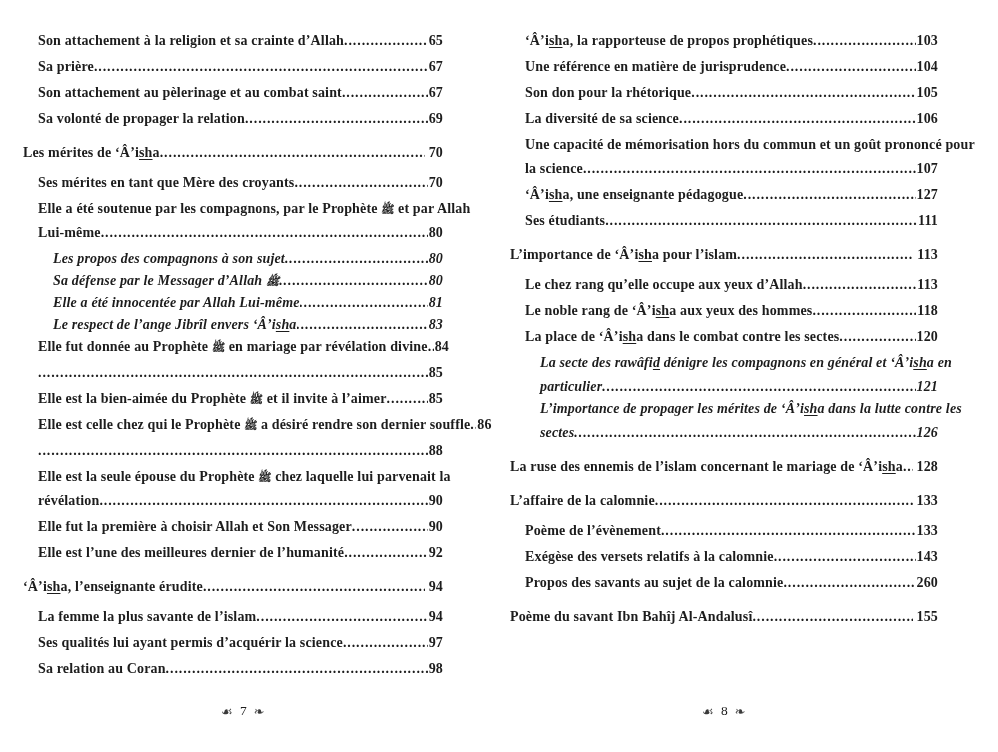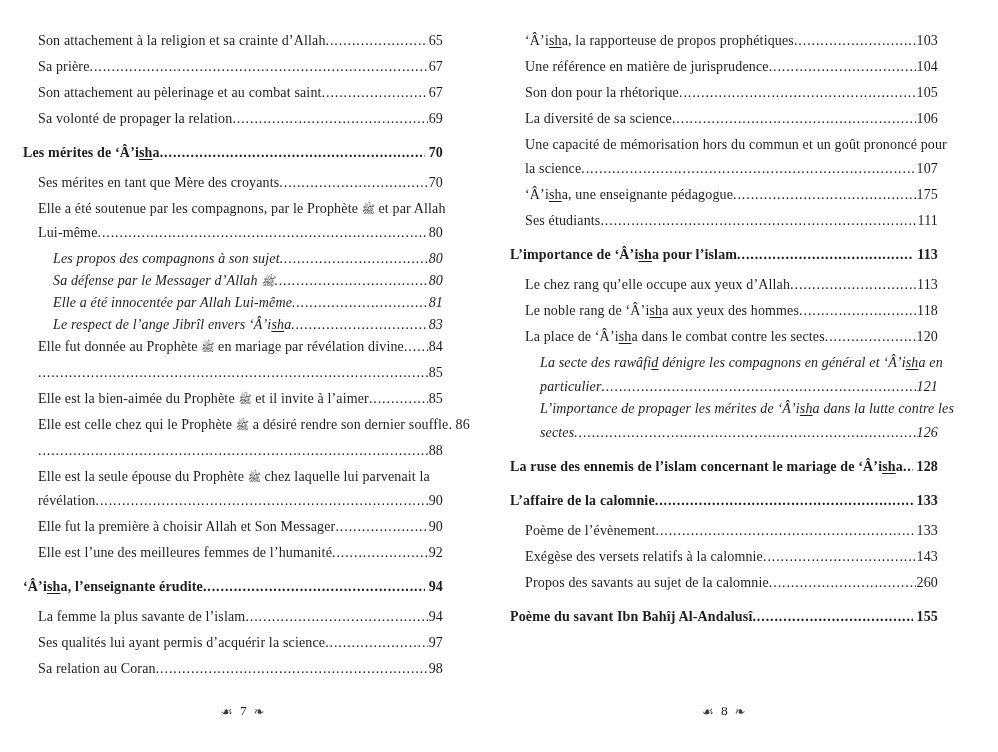--- a/index.html
+++ b/index.html
@@ -11,7 +11,7 @@
   .page{position:absolute;top:31px;}
   .page-left{left:23px;width:420px;}
   .page-right{left:510px;width:428px;}
-  .row{display:flex;align-items:baseline;line-height:19px;margin:0 0 7px 0;}
+  .row{display:flex;align-items:baseline;line-height:19px;margin:0 0 7px 0;font-weight:bold;}
   .row .t{white-space:nowrap;}
   .row .dots{flex:1 1 auto;min-width:6px;overflow:hidden;white-space:nowrap;letter-spacing:0.9px;}
   .row .dots::after{content:"..........................................................................................................................................................................";}

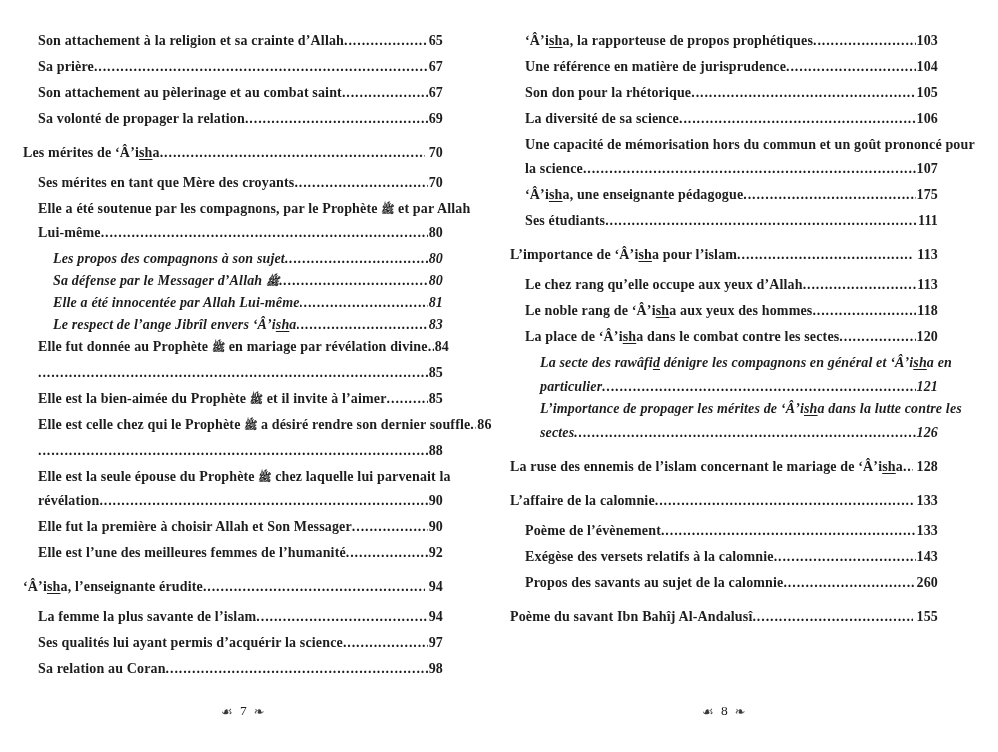--- a/index.html
+++ b/index.html
@@ -189,7 +189,7 @@
     <div class="row l2">
         <span class="t">‘Â’i<u>sh</u>a, une enseignante pédagogue</span>
         <span class="dots"></span>
-        <span class="pg">175</span>
+        <span class="pg">127</span>
       </div>
     <div class="row l2">
         <span class="t">Ses étudiants</span>

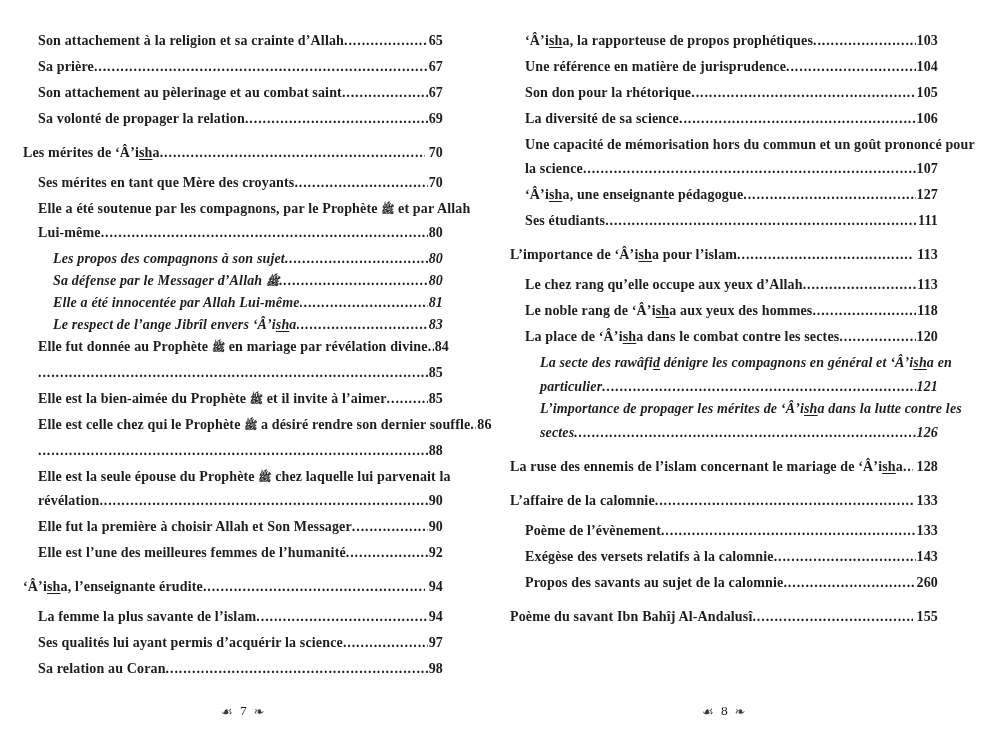--- a/index.html
+++ b/index.html
@@ -131,7 +131,7 @@
         <span class="pg">90</span>
       </div>
     <div class="row l2">
-        <span class="t">Elle est l’une des meilleures femmes de l’humanité</span>
+        <span class="t">Elle est l’une des meilleures dernier de l’humanité</span>
         <span class="dots"></span>
         <span class="pg">92</span>
       </div>

